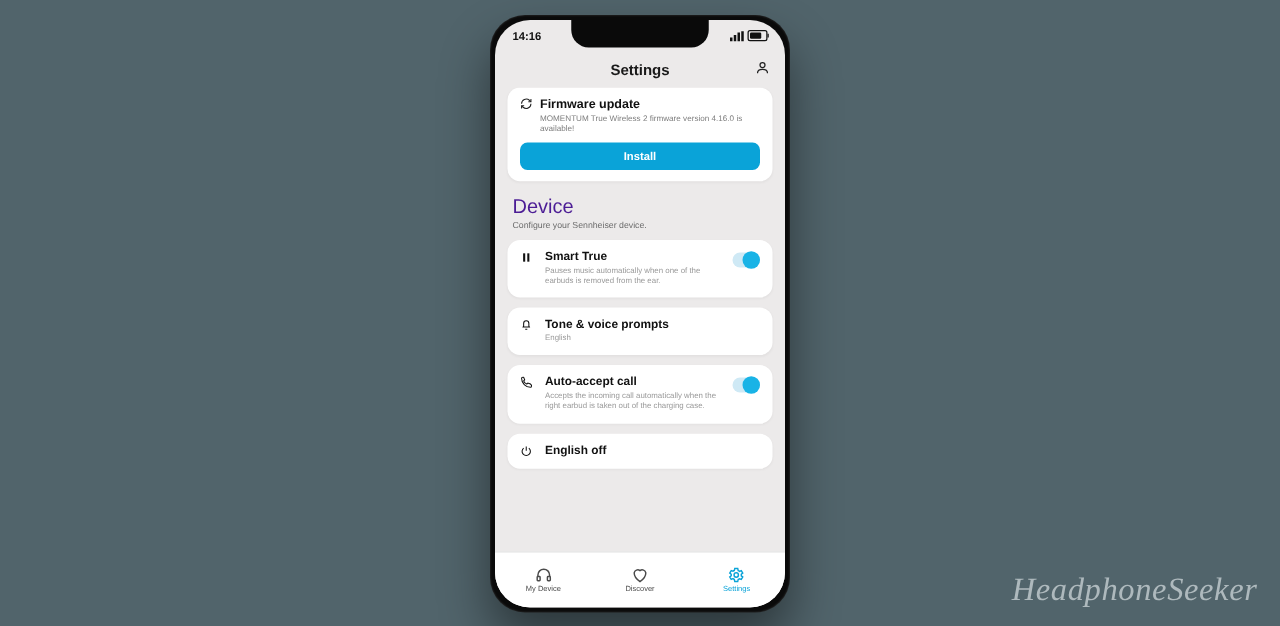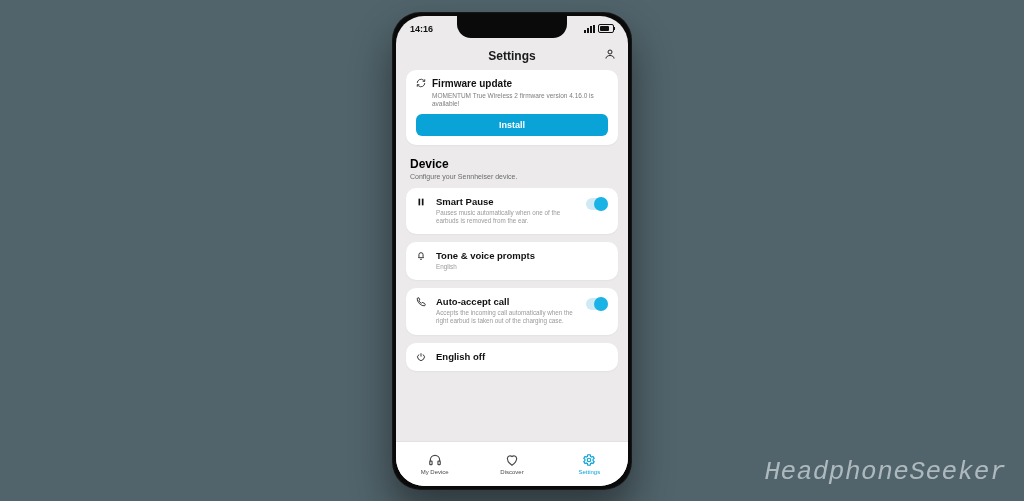--- a/index.html
+++ b/index.html
@@ -25,7 +25,7 @@
   .firm-sub{font-size:6.5px;color:#7d7d7d;margin:3px 0 6px 16px;line-height:1.25}
   .install-btn{display:block;width:100%;background:#0aa3d8;color:#fff;border:none;border-radius:6px;font-size:9px;font-weight:600;padding:6px 0;text-align:center}
   .section-head{padding:4px 4px 0 4px}
-  .section-head .t{font-size:12px;font-weight:700;color:#000000}
+  .section-head .t{font-size:16px;font-weight:400;color:#4c1d95}
   .section-head .s{font-size:7px;color:#6c6c6c;margin-top:2px}
   .row{display:flex;align-items:flex-start;gap:8px}
   .row .ic{flex:0 0 12px;margin-top:1px}

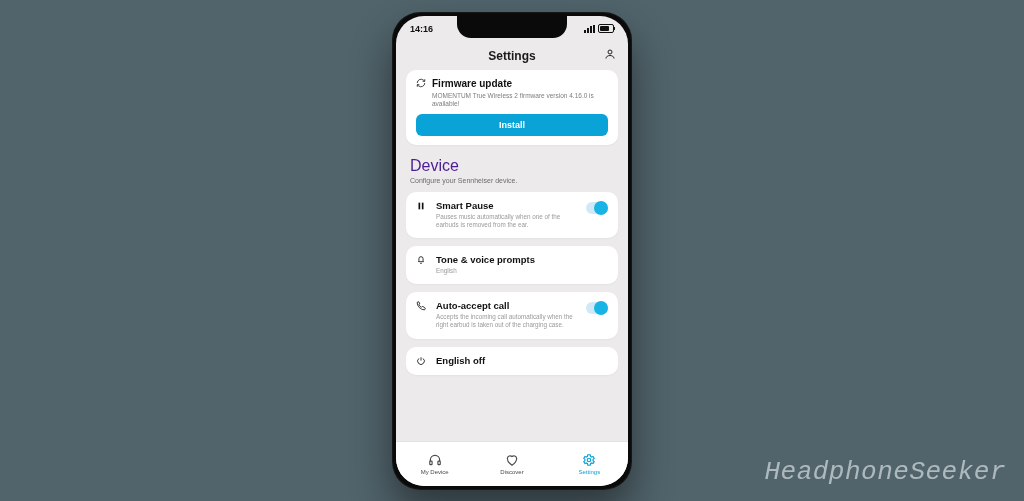--- a/index.html
+++ b/index.html
@@ -95,7 +95,7 @@
               </svg>
           </span>
           <div class="txt">
-            <div class="rt">Smart Pause</div>
+            <div class="rt">Smart True</div>
             <div class="rs">Pauses music automatically when one of the earbuds is removed from the ear.</div>
           </div>
           <div class="toggle">

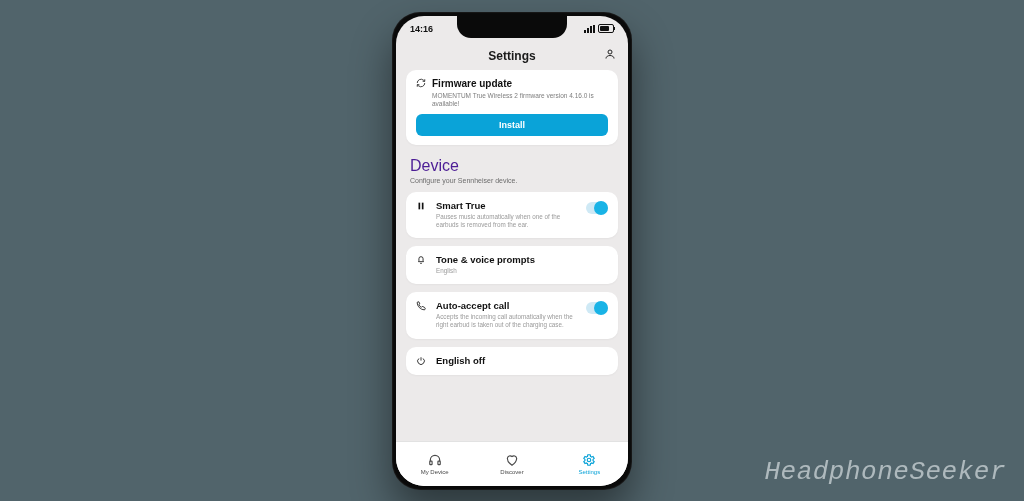--- a/index.html
+++ b/index.html
@@ -38,7 +38,7 @@
   .tab{flex:1;display:flex;flex-direction:column;align-items:center;justify-content:center;gap:2px;font-size:6px;color:#4a4a4a}
   .tab.active{color:#0aa3d8}
   .ic svg,.prof svg,.firm-title svg,.tab svg{display:block}
-  .watermark{position:absolute;right:18px;bottom:14px;color:#aeb9bd;font-family:Liberation Mono, monospace;font-size:26px;letter-spacing:.5px;font-style:italic}
+  .watermark{position:absolute;right:18px;bottom:14px;color:#aeb9bd;font-family:Liberation Serif, serif;font-size:26px;letter-spacing:.5px;font-style:italic}
 </style>
 </head>
 <body>

